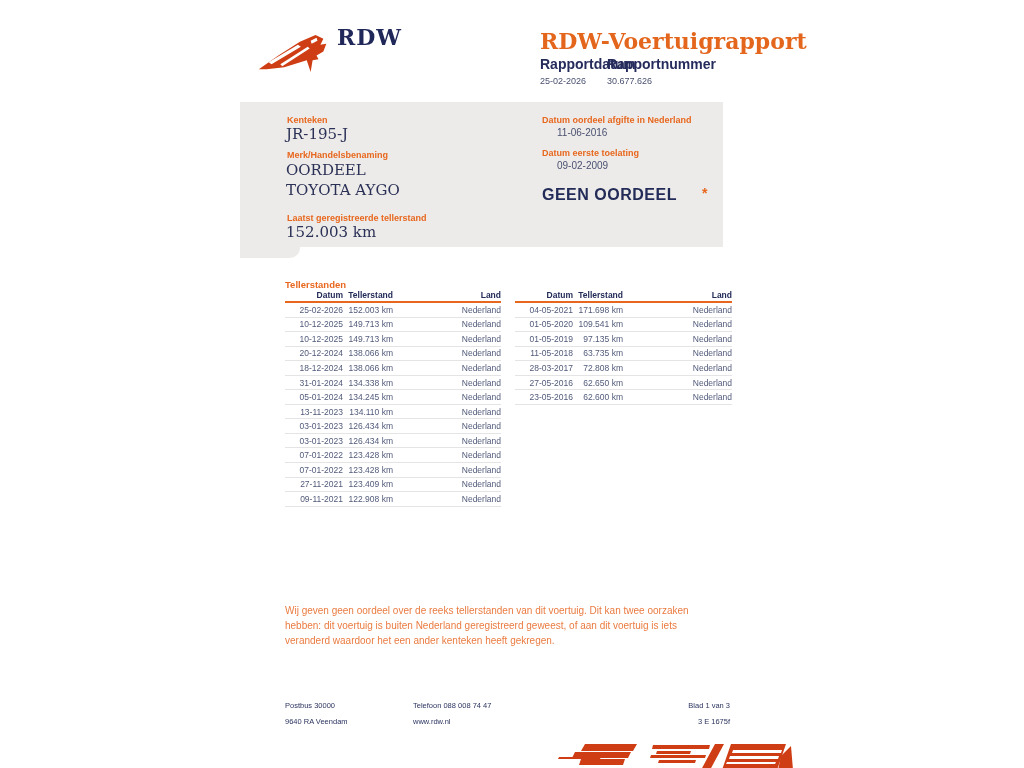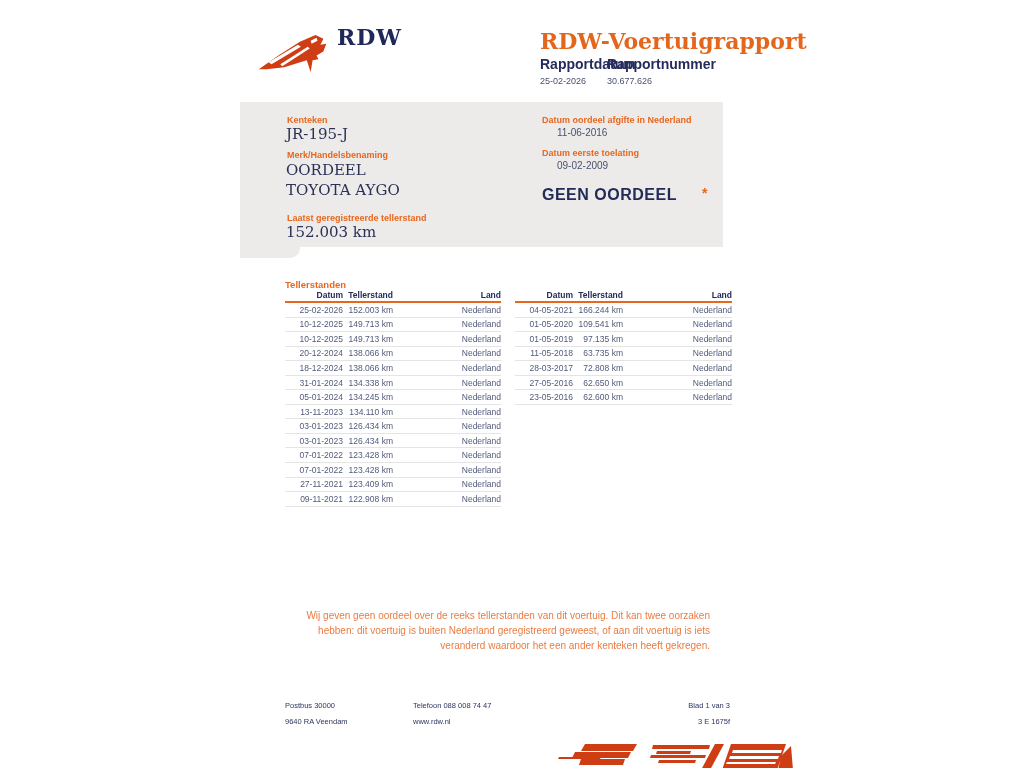--- a/index.html
+++ b/index.html
@@ -198,7 +198,7 @@
     <div>
         <div class="trow">
           <span class="tcell c0">04-05-2021</span>
-          <span class="tcell c1">166.244 km</span>
+          <span class="tcell c1">171.698 km</span>
           <span class="tcell c2">Nederland</span>
         </div>
         <div class="trow">

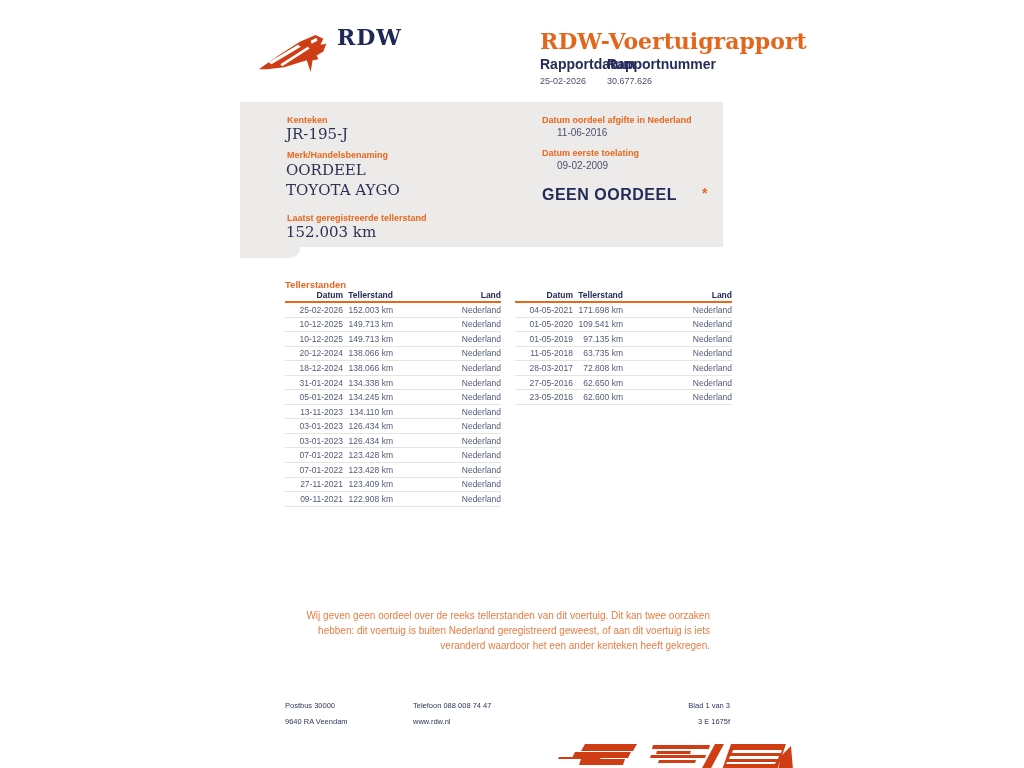--- a/index.html
+++ b/index.html
@@ -47,7 +47,7 @@
   .footnote { position:absolute; left:285px; top:603px; width:425px; }
   .fn-head { font-size:11.5px; font-weight:bold; color:#232b58; letter-spacing:0.3px; }
   .fn-star { color:#e8671e; margin-right:2px; }
-  .fn-body { margin-top:5px; font-size:10px; line-height:15px; color:#ea7b40;text-align:right; }
+  .fn-body { font-size:10px; line-height:15px; color:#ea7b40; }
 
   
   .footer { position:absolute; left:285px; top:701px; width:445px; font-size:7.5px; color:#2d3560; }

